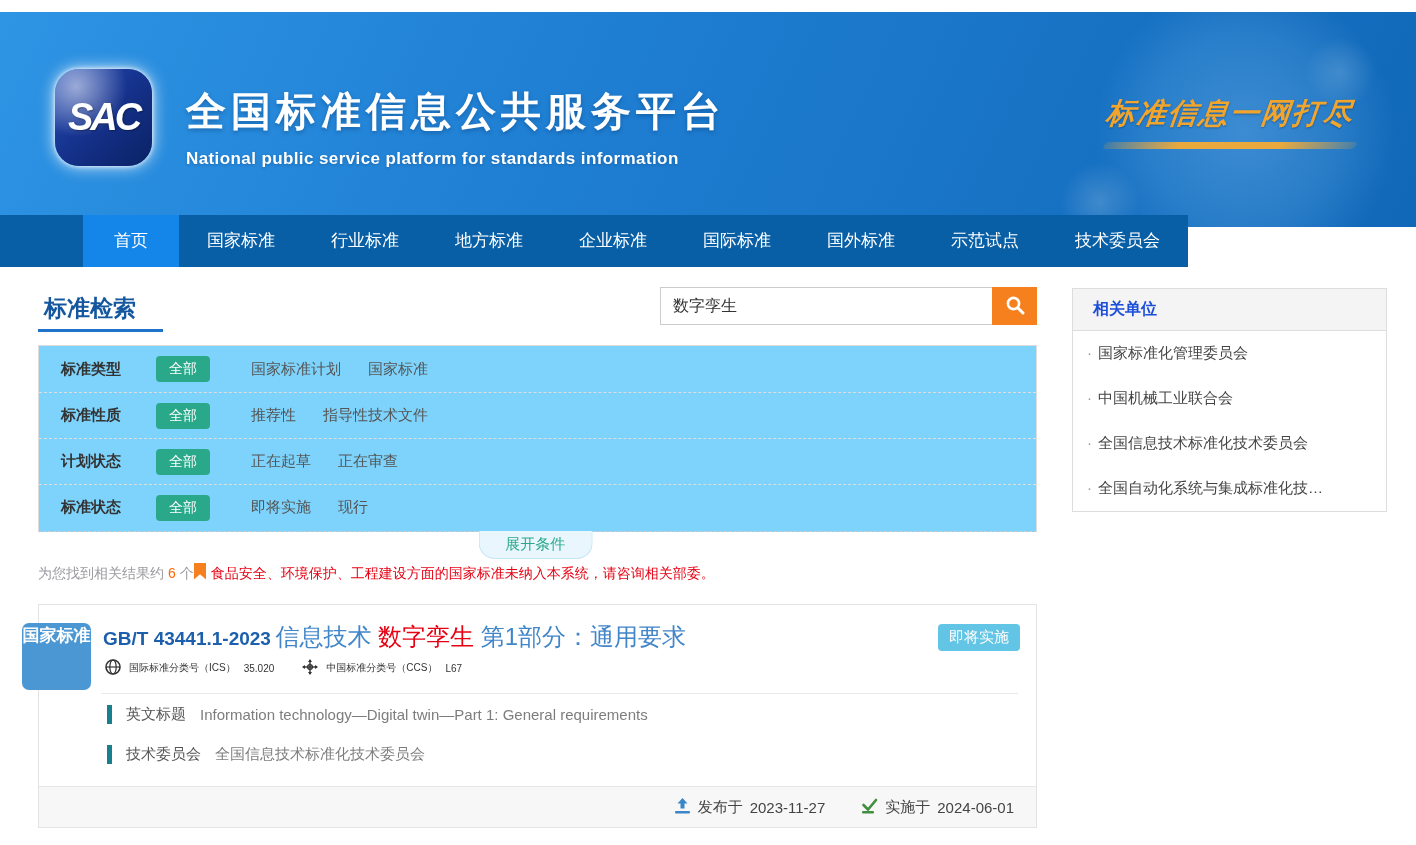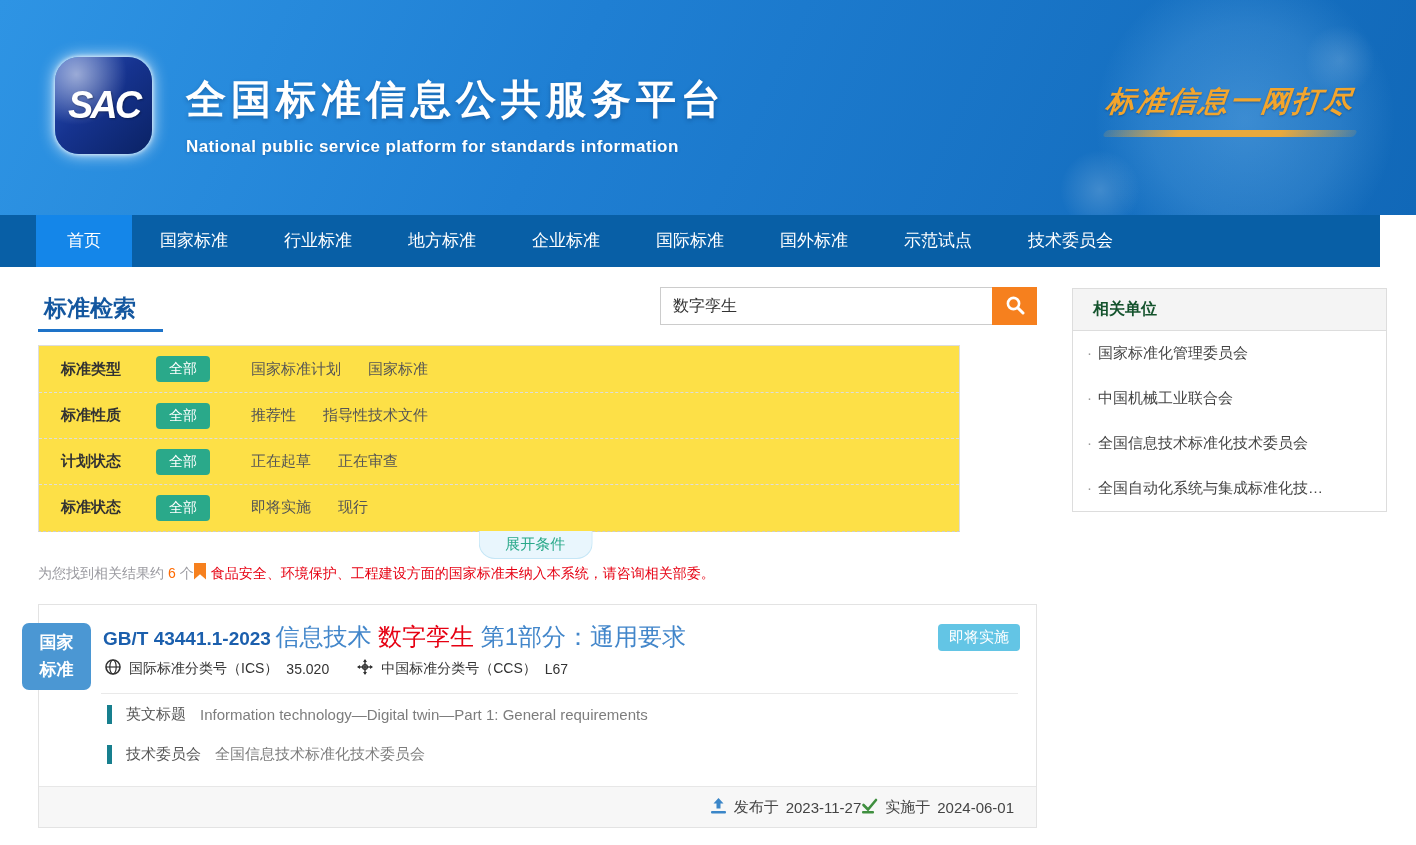--- a/index.html
+++ b/index.html
@@ -8,7 +8,7 @@
 
   
   .site-header{
-    position:absolute; top:0; left:0; width:1416px; height:215px;
+    position:absolute; top:12px; left:0; width:1416px; height:215px;
     background:
       radial-gradient(circle at 1245px 120px, rgba(150,210,255,.30) 0, rgba(150,210,255,.16) 95px, rgba(150,210,255,0) 150px),
       radial-gradient(circle at 1100px 190px, rgba(255,255,255,.18) 0, rgba(255,255,255,0) 40px),

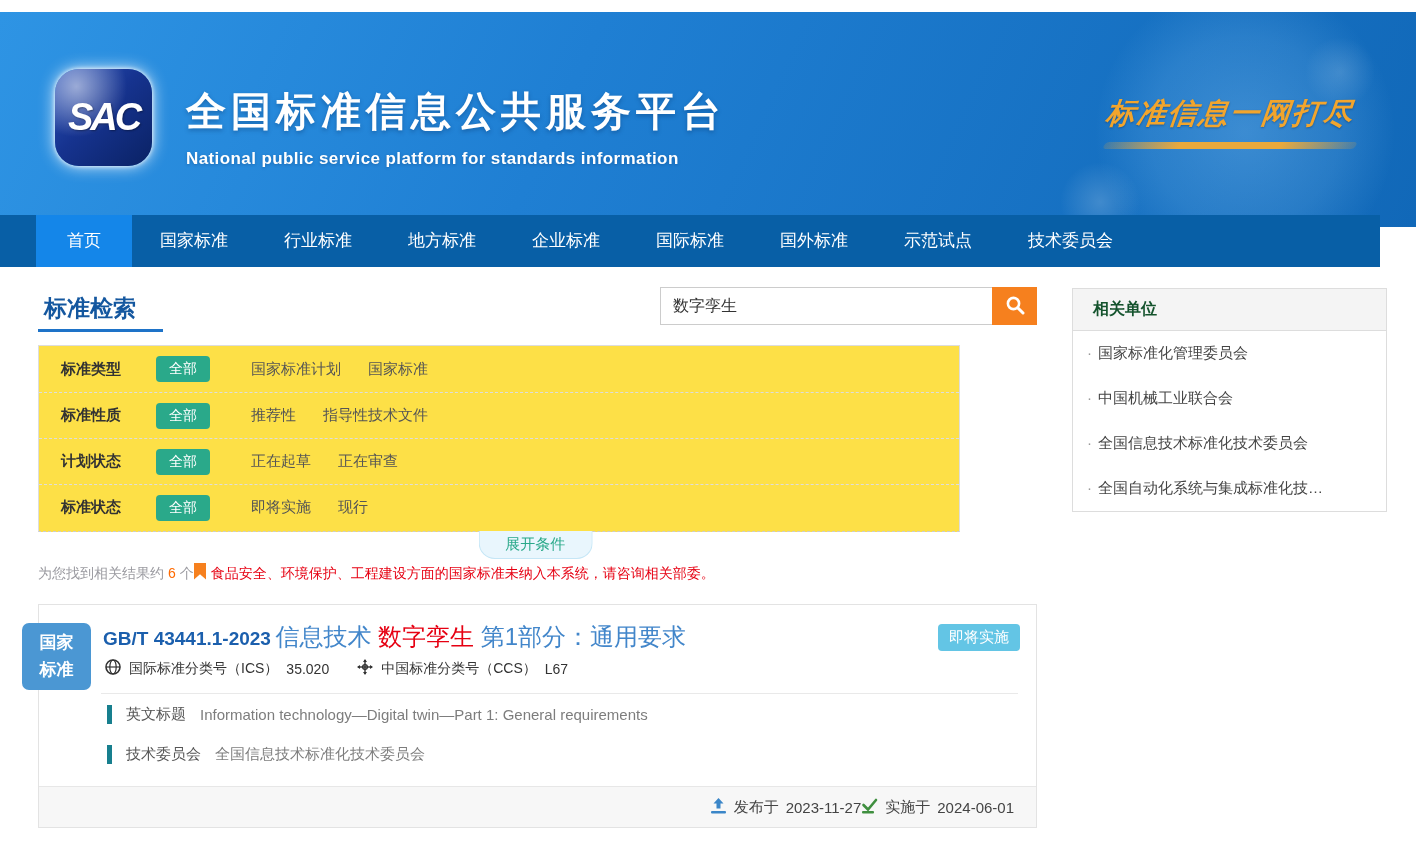--- a/index.html
+++ b/index.html
@@ -34,7 +34,7 @@
     background:linear-gradient(90deg,rgba(242,165,45,.15),#e9a93c 30%,#e9a93c 70%,rgba(242,165,45,.15)); transform:skewX(-30deg); }
 
   
-  .nav{ position:absolute; top:215px; left:0; width:1380px; height:52px; background:#085fa6; display:flex; padding-left:36px; }
+  .nav{ position:absolute; top:215px; left:0; width:1188px; height:52px; background:#085fa6; display:flex; padding-left:36px;justify-content:flex-end; }
   .nav-item{ height:52px; line-height:52px; padding:0 28px; color:#fff; font-size:17px; cursor:pointer; }
   .nav-item.active{ background:#1486e9; padding:0 31px; }
 

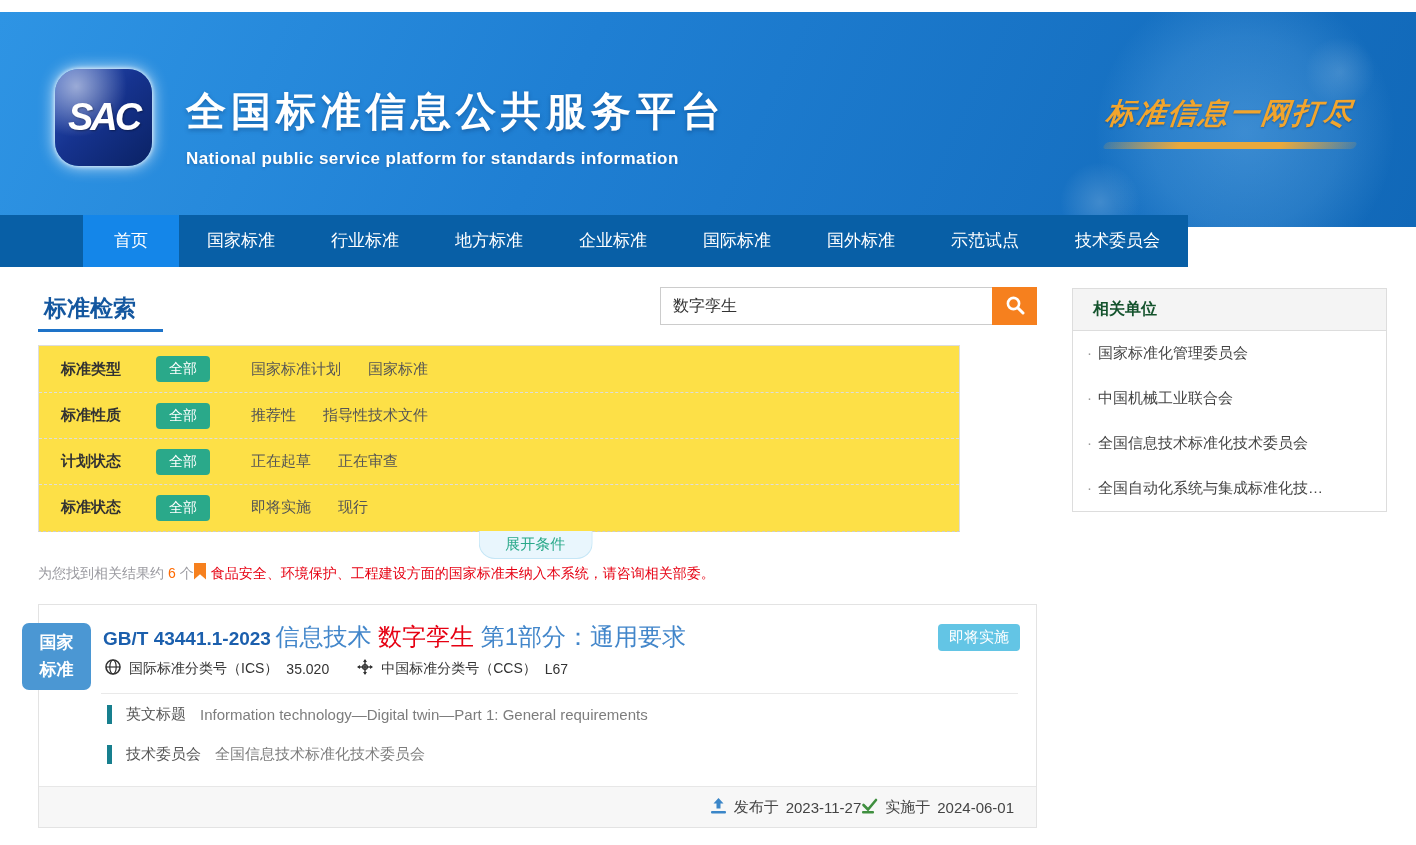--- a/index.html
+++ b/index.html
@@ -90,7 +90,7 @@
 
   
   .sidebar{ position:absolute; left:1072px; top:21px; width:315px; border:1px solid #ddd; background:#fff; }
-  .sidebar-header{ background:#f4f4f4; border-bottom:1px solid #ddd; padding:10px 20px; font-size:16px; font-weight:bold; color:#14532d; }
+  .sidebar-header{ background:#f4f4f4; border-bottom:1px solid #ddd; padding:10px 20px; font-size:16px; font-weight:bold; color:#1d4ed8; }
   .sidebar-item{ padding:13px 18px 13px 14px; font-size:15px; color:#444; cursor:pointer; white-space:nowrap; overflow:hidden; }
   .sidebar-item .dot{ color:#999; margin-right:6px; }
 </style>

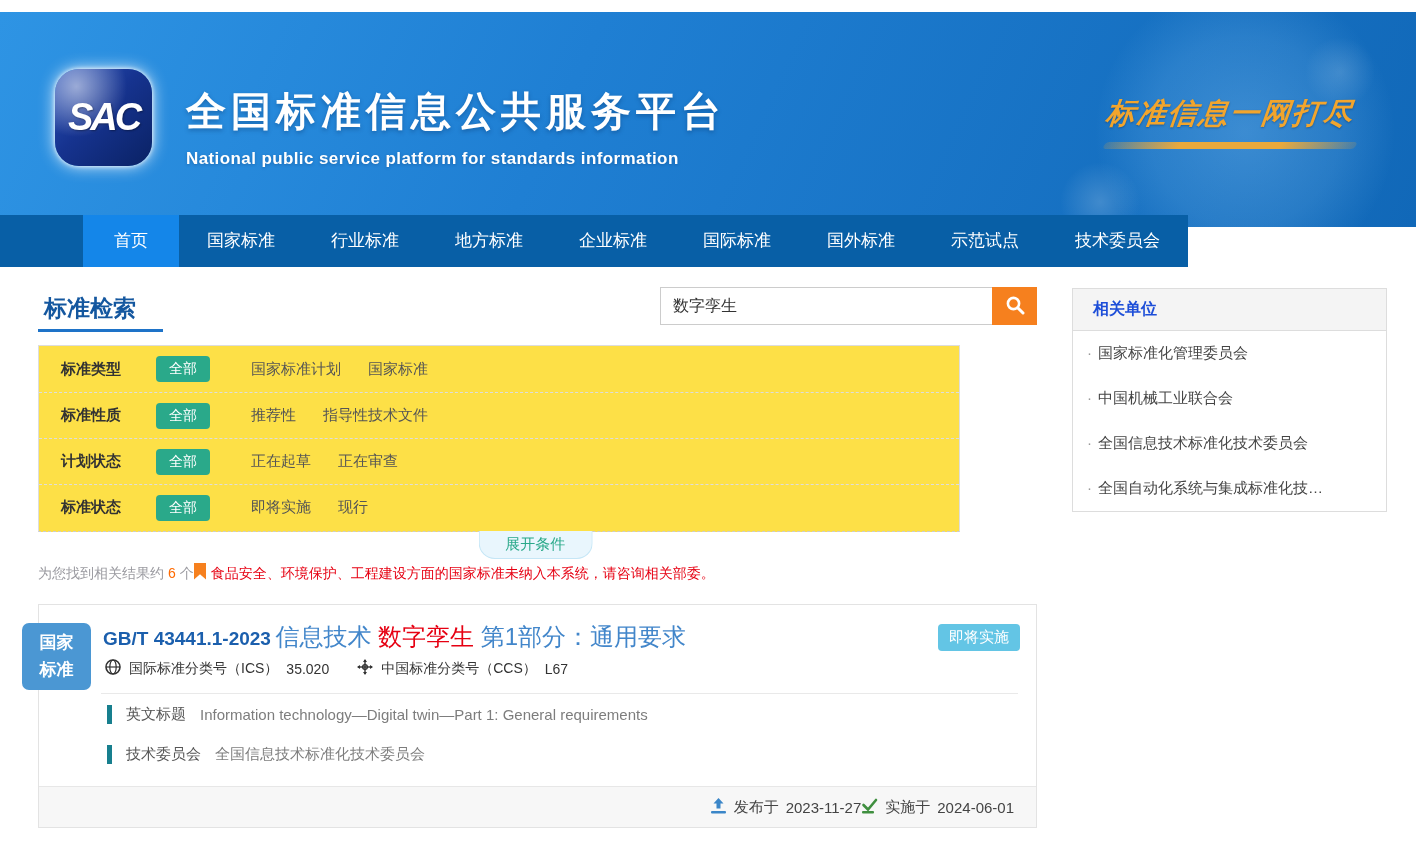--- a/index.html
+++ b/index.html
@@ -49,8 +49,8 @@
   .search-input{ width:332px; height:38px; border:1px solid #ccc; border-right:none; padding:0 12px; font-size:16px; color:#333; outline:none; font-family:inherit; }
   .search-btn{ width:45px; height:38px; background:#f6801e; border:none; display:flex; align-items:center; justify-content:center; cursor:pointer; }
 
-  .filter-panel{ position:absolute; left:0; top:78px; width:922px; height:187px;
-    border:1px solid #ddd; border-bottom:1px dashed #ccc; background:#fde047; }
+  .filter-panel{ position:absolute; left:0; top:78px; width:999px; height:187px;
+    border:1px solid #ddd; border-bottom:1px dashed #ccc; background:#7dd3fc; }
   .filter-row{ height:46px; display:flex; align-items:center; padding-left:22px; }
   .filter-row + .filter-row{ border-top:1px dashed #ddd; }
   .filter-label{ font-size:15px; font-weight:bold; color:#333; width:95px; }

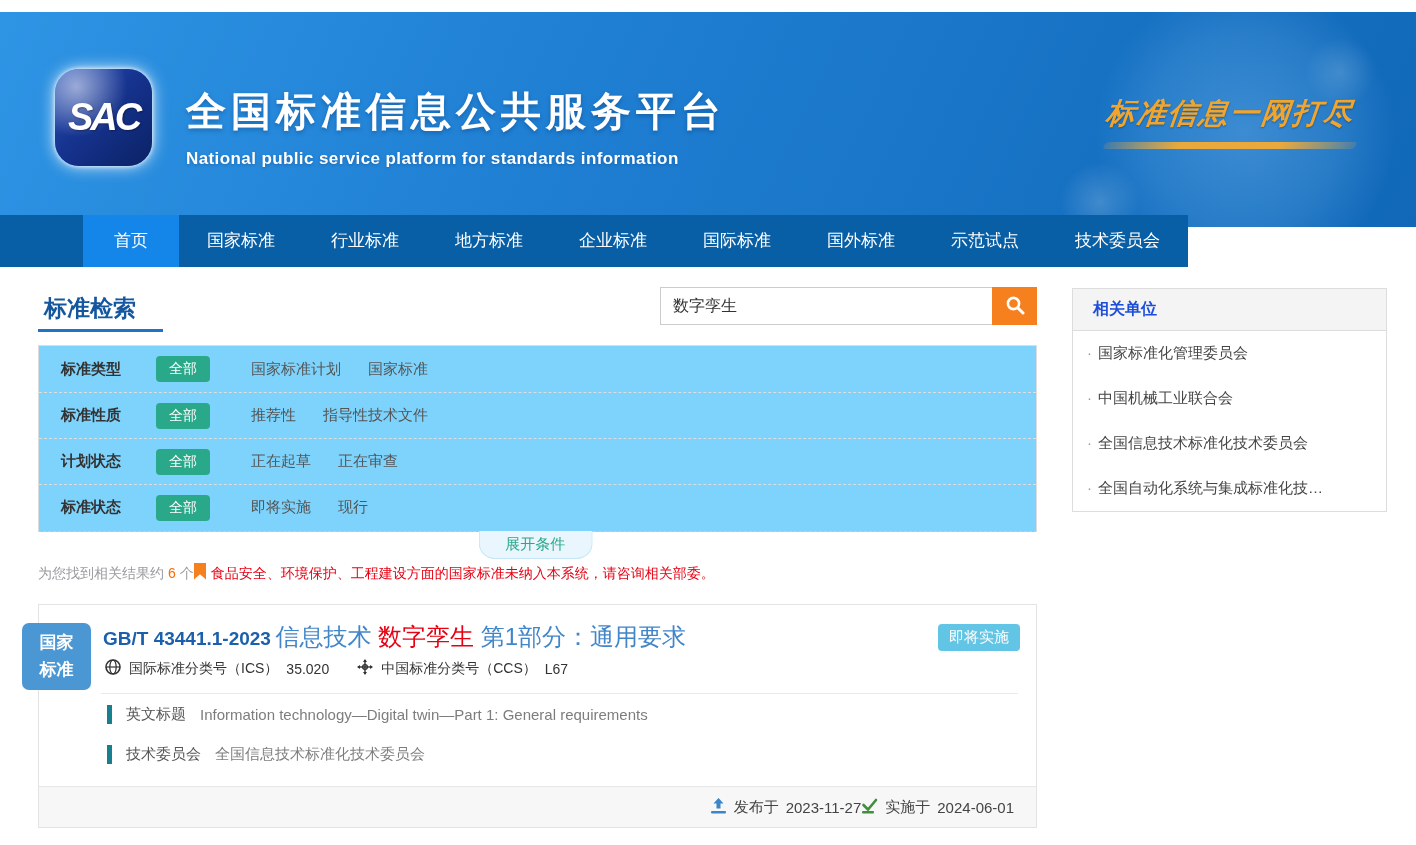--- a/index.html
+++ b/index.html
@@ -69,7 +69,7 @@
 
   .result-card{ position:absolute; left:0; top:337px; width:999px; height:224px; border:1px solid #e3e3e3; background:#fff; }
   .card-badge{ position:absolute; left:-17px; top:18px; width:69px; height:67px; background:#4b97d3; border-radius:7px;
-    color:#fff; font-size:17px; font-weight:bold; text-align:center; display:flex; flex-direction:column; justify-content:center; line-height:1.55; cursor:pointer; }
+    color:#fff; font-size:17px; font-weight:bold; text-align:center; display:flex; flex-direction:row; justify-content:center; line-height:1.55; cursor:pointer; }
   .card-title-row{ position:absolute; left:64px; top:16px; right:16px; display:flex; align-items:center; justify-content:space-between; }
   .std-code{ font-size:19px; font-weight:bold; color:#1b5fad; cursor:pointer; }
   .std-title{ font-size:24px; color:#4286ca; cursor:pointer; }

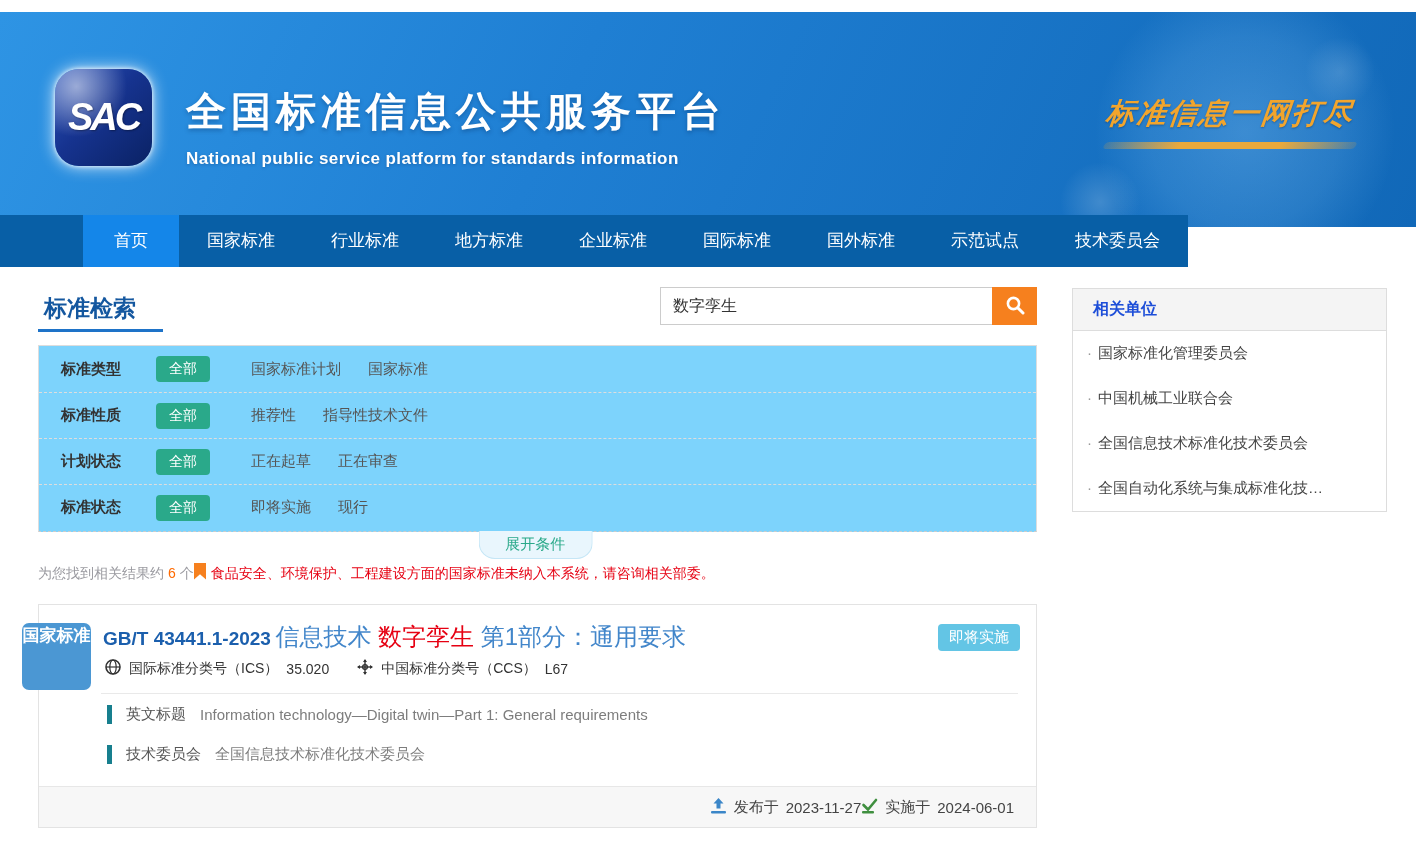--- a/index.html
+++ b/index.html
@@ -75,7 +75,7 @@
   .std-title{ font-size:24px; color:#4286ca; cursor:pointer; }
   .std-title .hl{ color:#e60012; }
   .status-badge{ background:#63c5e5; color:#fff; font-size:15px; border-radius:4px; padding:4px 11px; }
-  .card-meta-row{ position:absolute; left:66px; top:54px; display:flex; align-items:center; gap:0; font-size:14px; color:#333; }
+  .card-meta-row{ position:absolute; left:66px; top:54px; display:flex; align-items:center; gap:0; font-size:10px; color:#333; }
   .meta-group{ display:flex; align-items:center; gap:8px; }
   .meta-gap{ width:28px; }
   .card-divider{ position:absolute; left:62px; right:18px; top:88px; height:1px; background:#e9e9e9; }

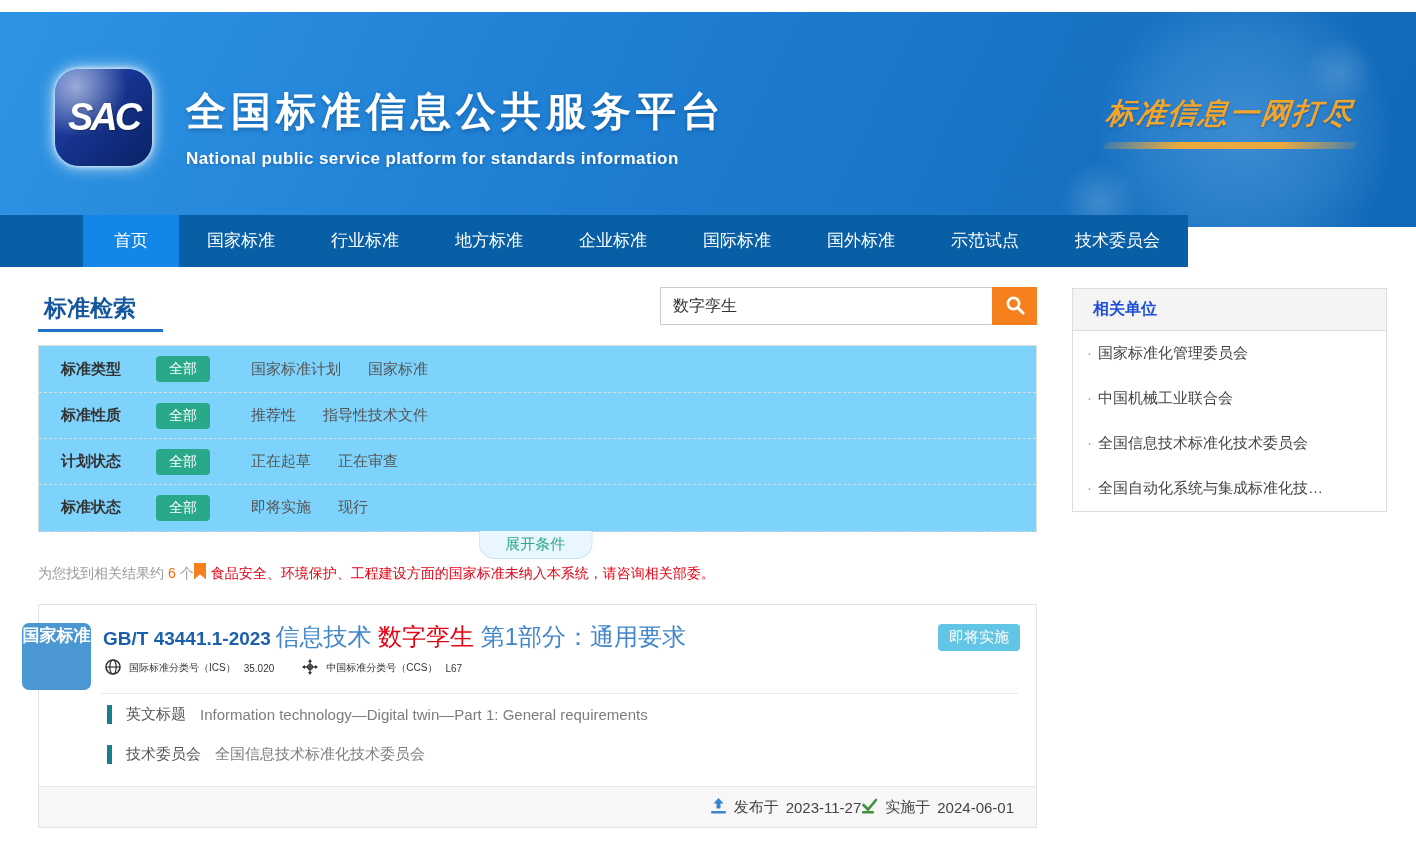--- a/index.html
+++ b/index.html
@@ -85,7 +85,7 @@
   .attr-value{ font-size:15px; color:#7d7d7d; }
   .row-en{ top:100px; } .row-dept{ top:140px; }
   .card-footer{ position:absolute; left:0; right:0; bottom:0; height:41px; background:#f7f7f7; border-top:1px solid #e7e7e7;
-    display:flex; align-items:center; justify-content:flex-end; padding-right:22px; }
+    display:flex; align-items:center; justify-content:flex-end; gap:36px; padding-right:22px; }
   .date-group{ display:flex; align-items:center; gap:7px; font-size:15px; color:#444; }
 
   

